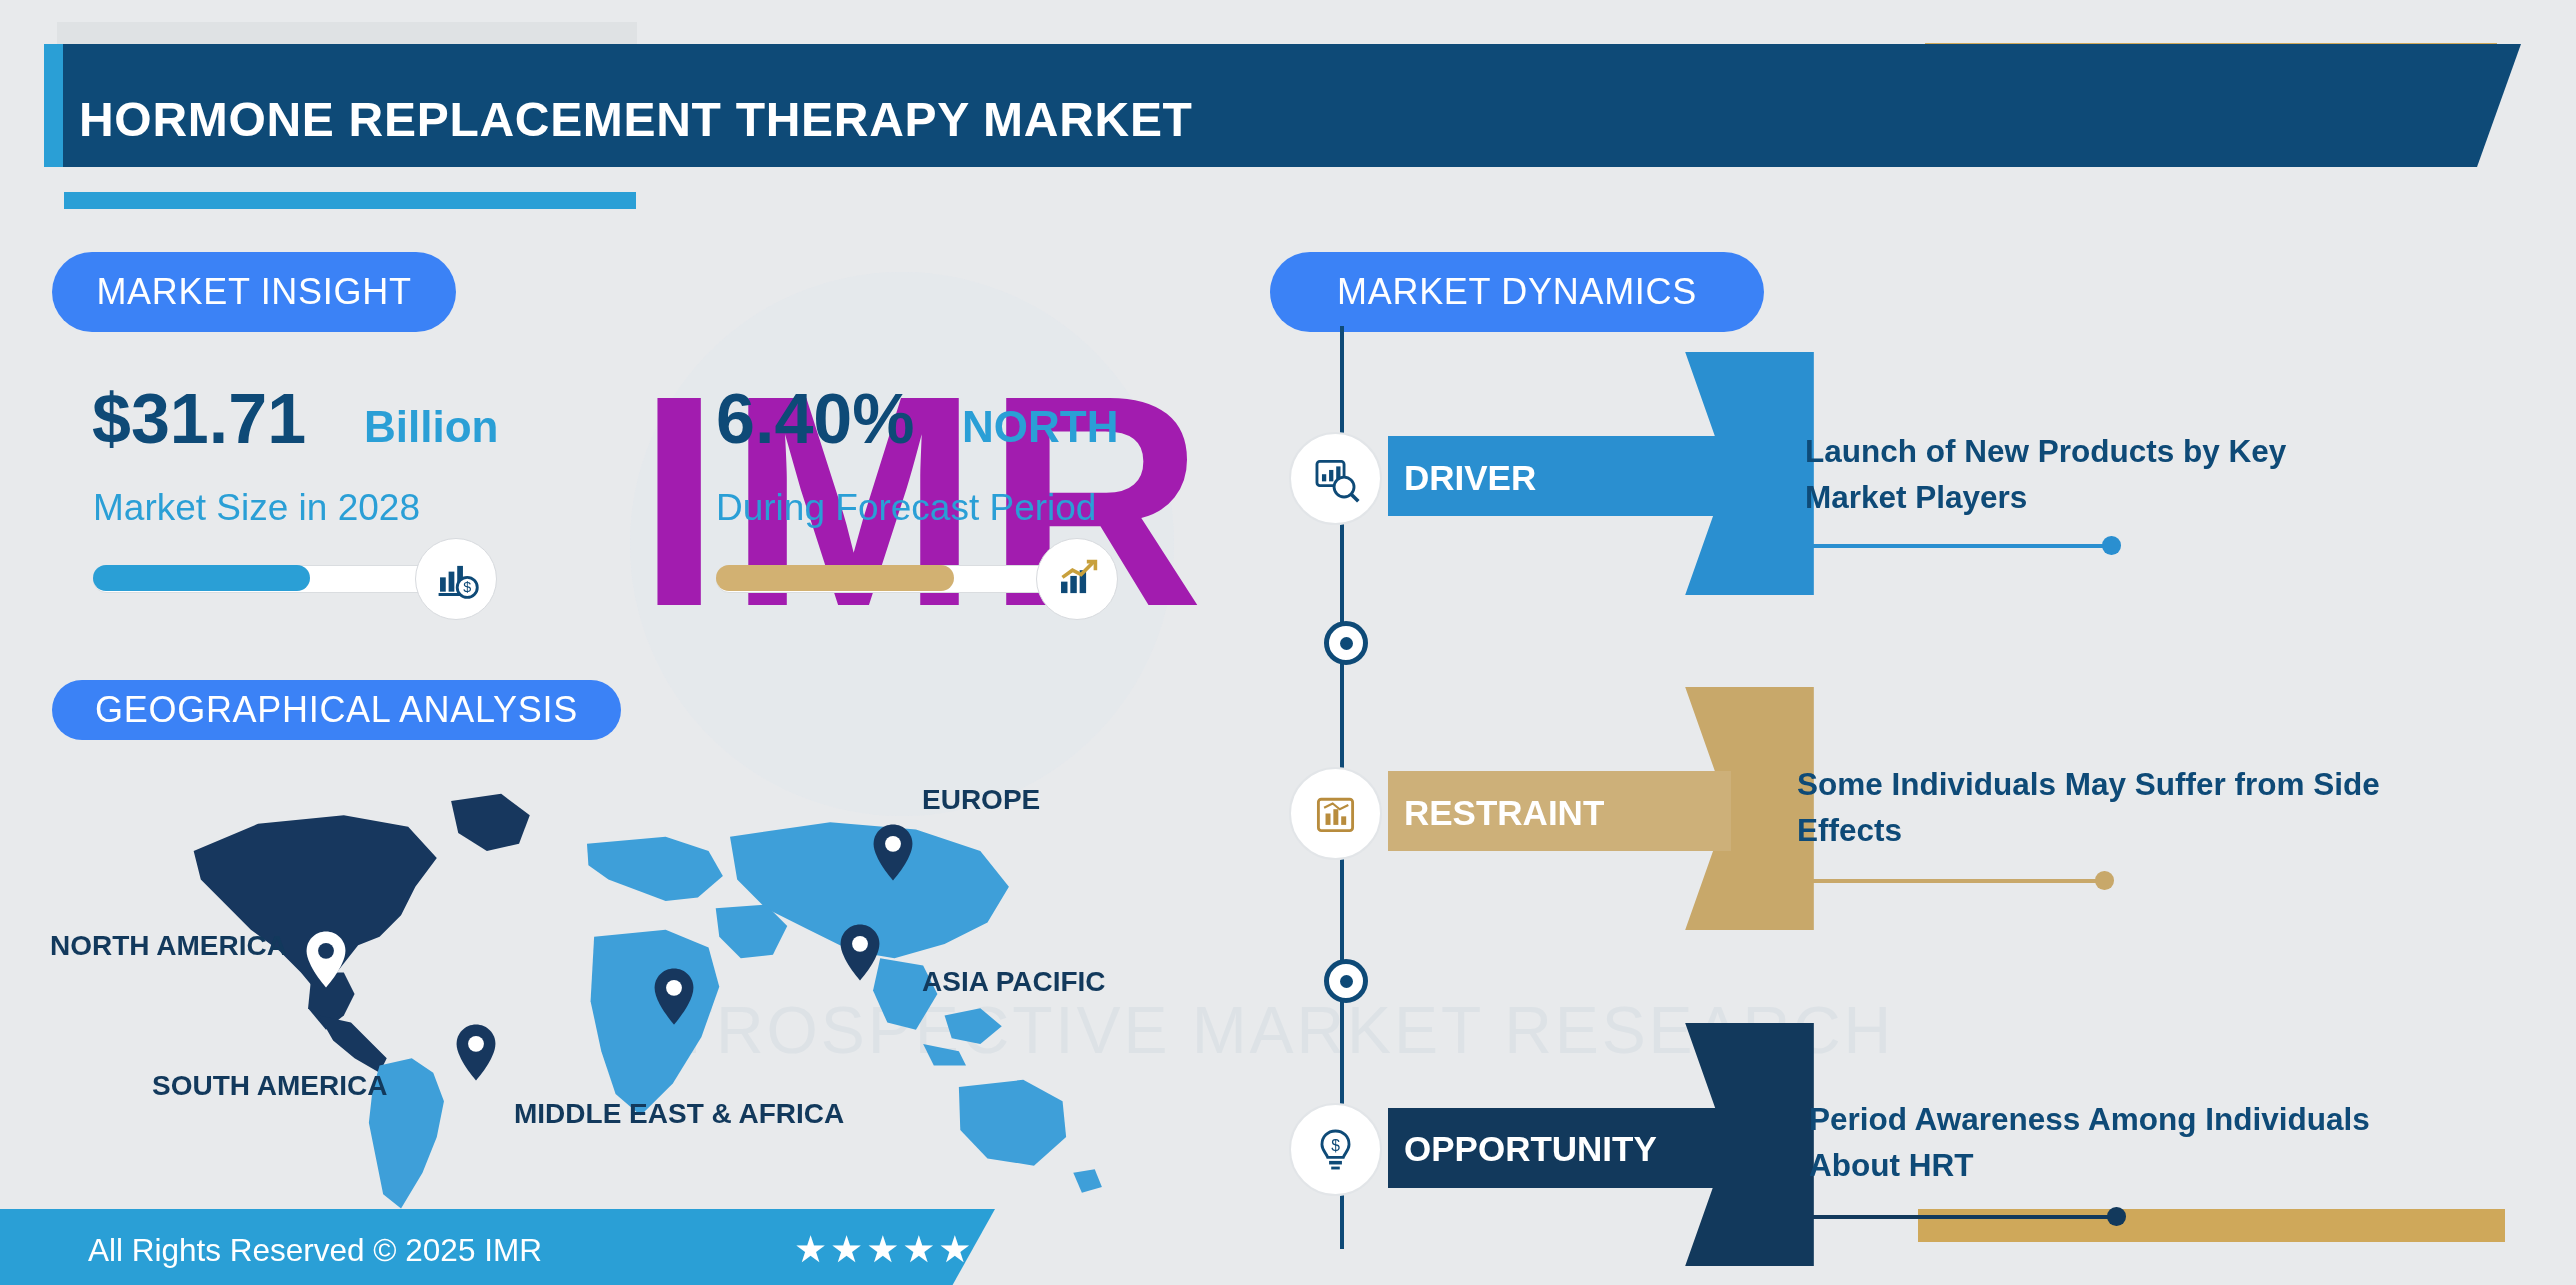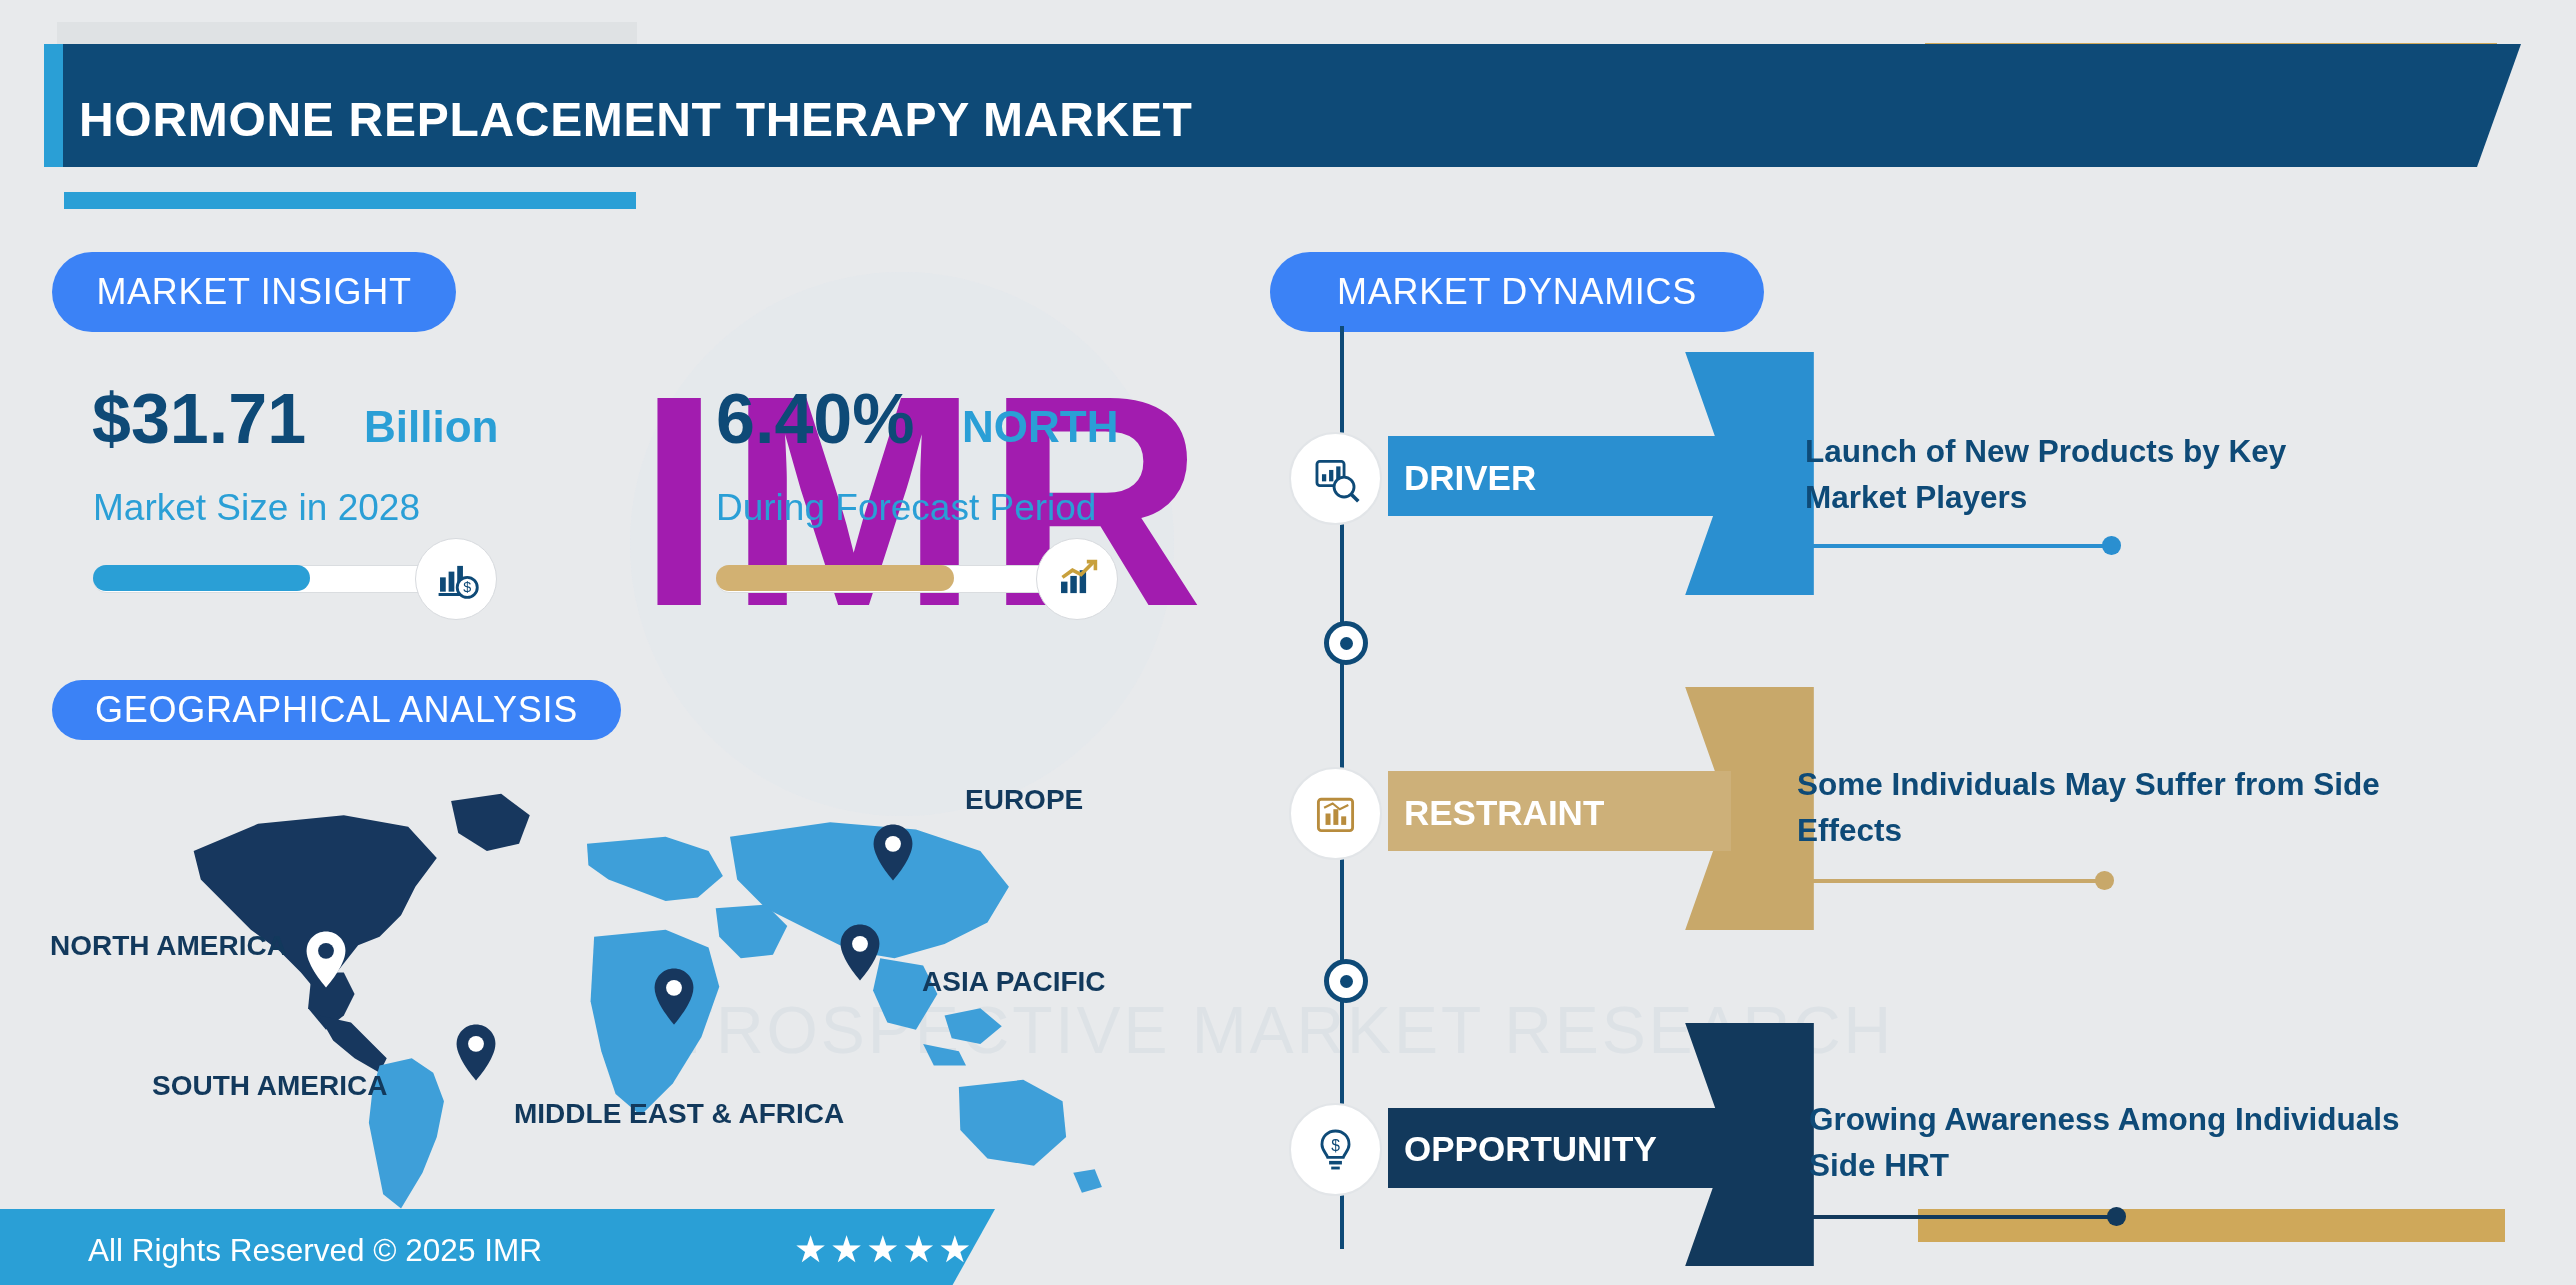--- a/index.html
+++ b/index.html
@@ -233,7 +233,7 @@
 
 <div class="map-label" style="left:50px;top:930px;">NORTH AMERICA</div>
 <div class="map-label" style="left:152px;top:1070px;">SOUTH AMERICA</div>
-<div class="map-label" style="left:922px;top:784px;margin-left:43px;">EUROPE</div>
+<div class="map-label" style="left:922px;top:784px;">EUROPE</div>
 <div class="map-label" style="left:922px;top:966px;">ASIA PACIFIC</div>
 <div class="map-label" style="left:514px;top:1098px;">MIDDLE EAST &amp; AFRICA</div>
 

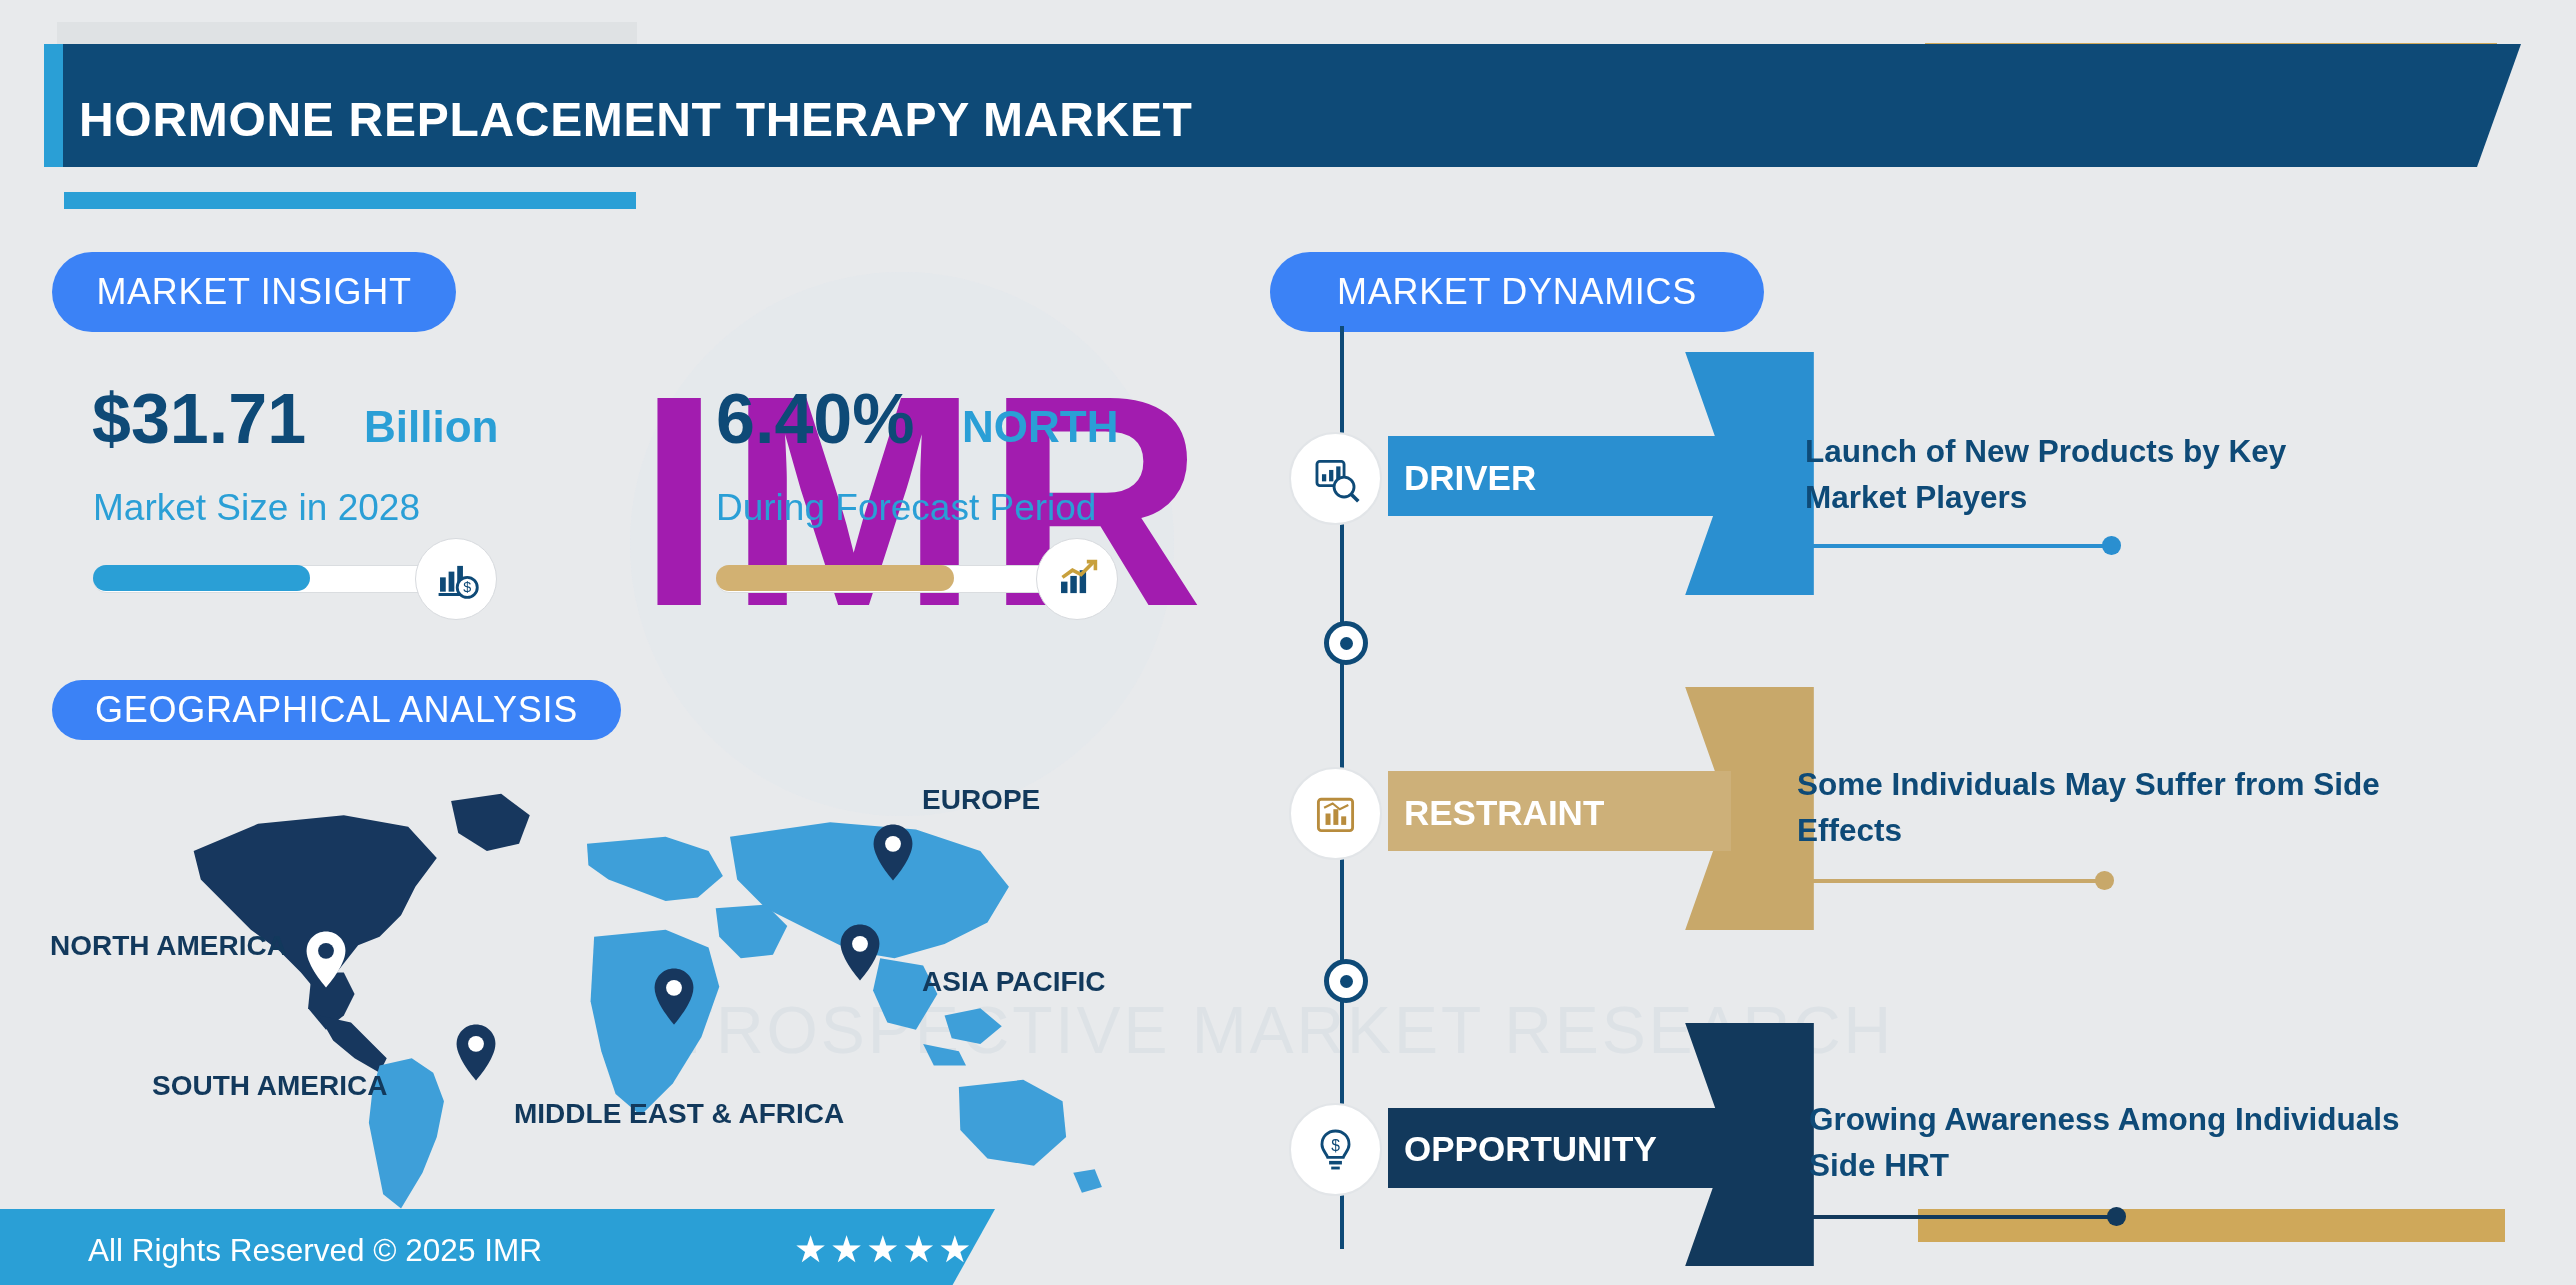--- a/index.html
+++ b/index.html
@@ -299,7 +299,7 @@
   </svg>
 </div>
 <div class="dyn-label" style="left:1404px;top:1129px;">OPPORTUNITY</div>
-<div class="dyn-text" style="left:1809px;top:1097px;width:644px;">Growing Awareness Among Individuals Side HRT</div>
+<div class="dyn-text" style="left:1809px;top:1097px;width:644px;">Period Awareness Among Individuals About HRT</div>
 <div class="dyn-line" style="left:1809px;top:1215px;width:315px;background:#12395c;"></div>
 <div class="dyn-dot" style="left:2107px;top:1207px;background:#12395c;"></div>
 

